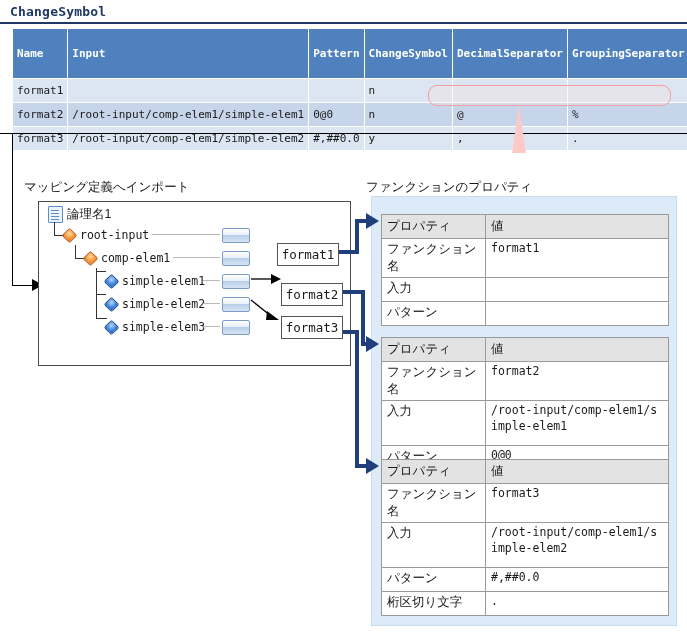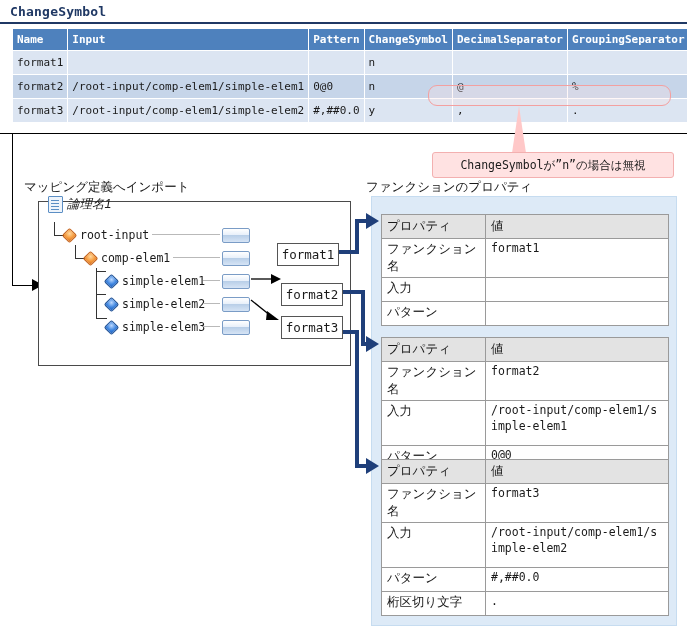--- a/index.html
+++ b/index.html
@@ -32,7 +32,7 @@
   }
   .fo-table th{
     background:#4e81bd;color:#ffffff;font-weight:bold;
-    text-align:left;padding:2px 4px;height:17px;
+    text-align:left;padding:16px 4px;height:17px;
     border:1px solid #ffffff;border-top:none;border-bottom:none;
     font-size:11px;
     white-space:nowrap;overflow:hidden;

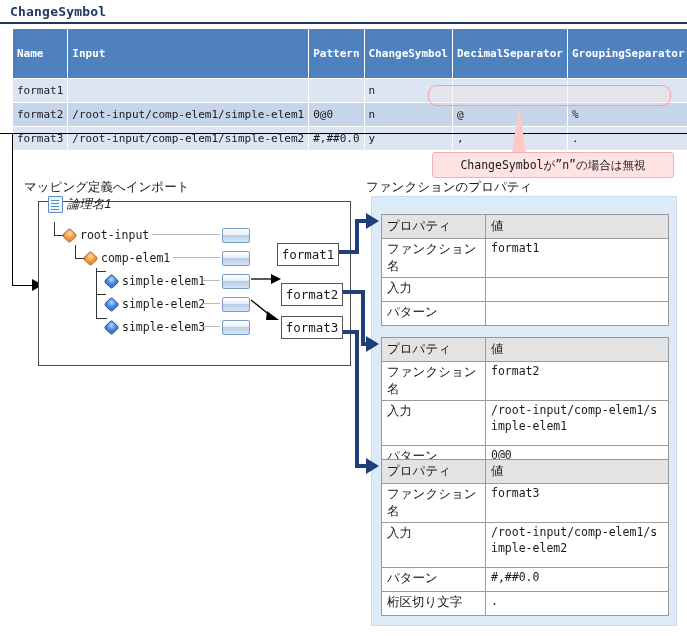--- a/index.html
+++ b/index.html
@@ -214,7 +214,6 @@
 
   <div class="hl-ring"></div>
   <div class="callout-tail"></div>
-  <div class="callout">ChangeSymbolが”n”の場合は無視</div>
 
   <div class="feed-line-v"></div>
   <div class="feed-line-h"></div>

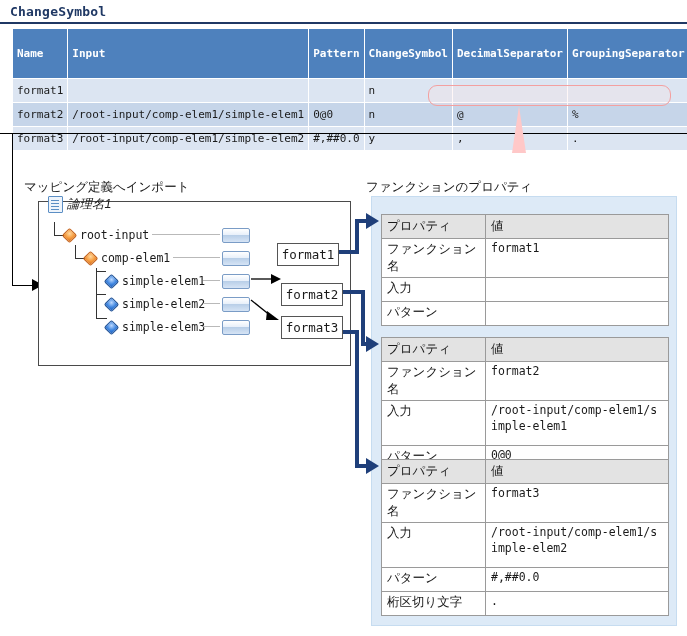--- a/index.html
+++ b/index.html
@@ -224,7 +224,7 @@
 
   <div class="tree-box"></div>
 
-  <div class="tree-row" style="left:48px;top:196px;font-style:italic;">
+  <div class="tree-row" style="left:48px;top:206px;">
     <span class="doc-icon">
       <i style="top:3px"></i>
         <i style="top:6px"></i>

